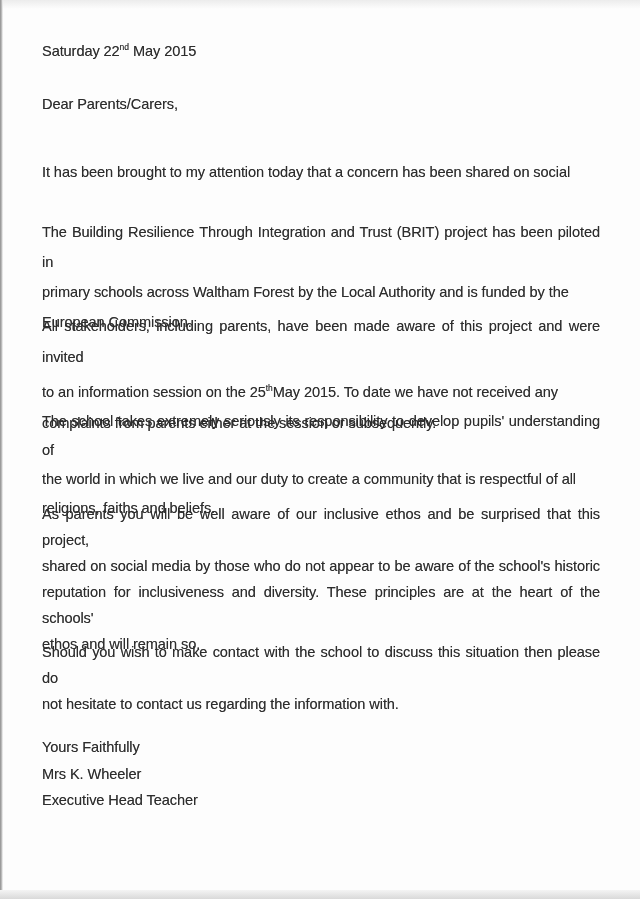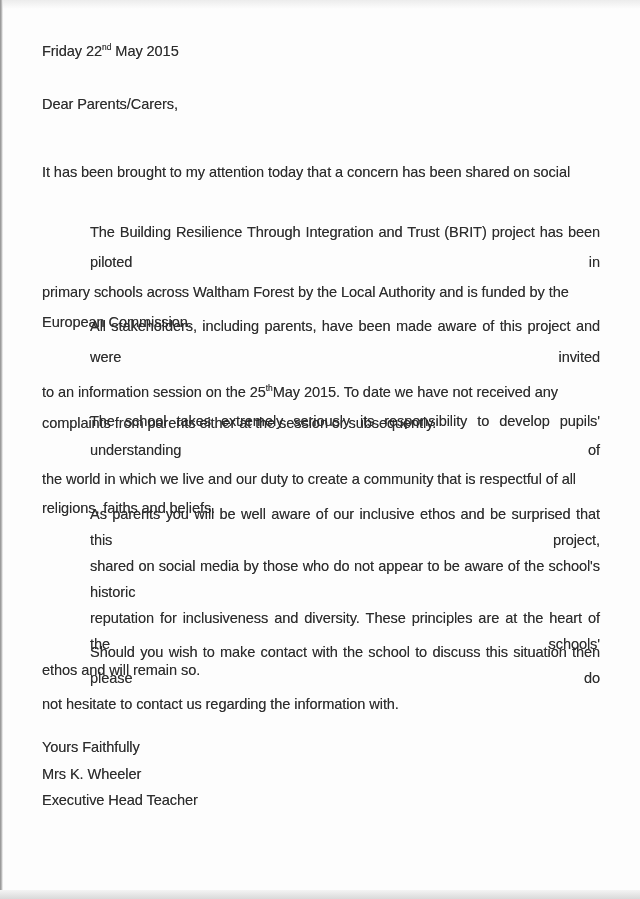--- a/index.html
+++ b/index.html
@@ -67,7 +67,7 @@
   <div class="content">
 
     <div class="block date-line">
-      <span>Friday 22</span><sup class="ord">nd</sup><span> May 2015</span>
+      <span>Saturday 22</span><sup class="ord">nd</sup><span> May 2015</span>
     </div>
 
     <div class="block salutation">Dear Parents/Carers,</div>

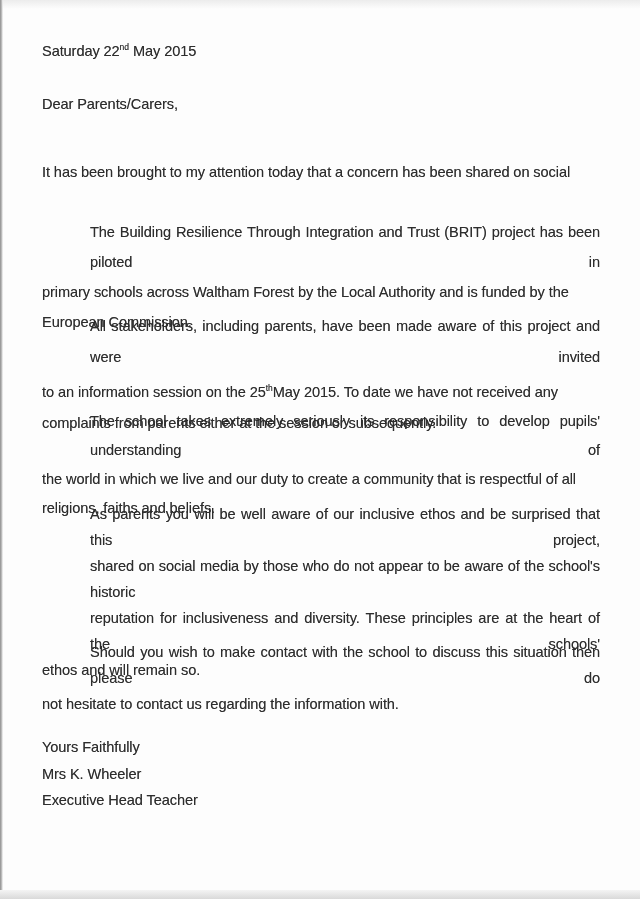--- a/index.html
+++ b/index.html
@@ -48,7 +48,6 @@
   .line.flush {
     text-align: justify;
     text-align-last: justify;
-    margin-left: 48px;
   }
   sup.ord {
     font-size: 8.5px;

